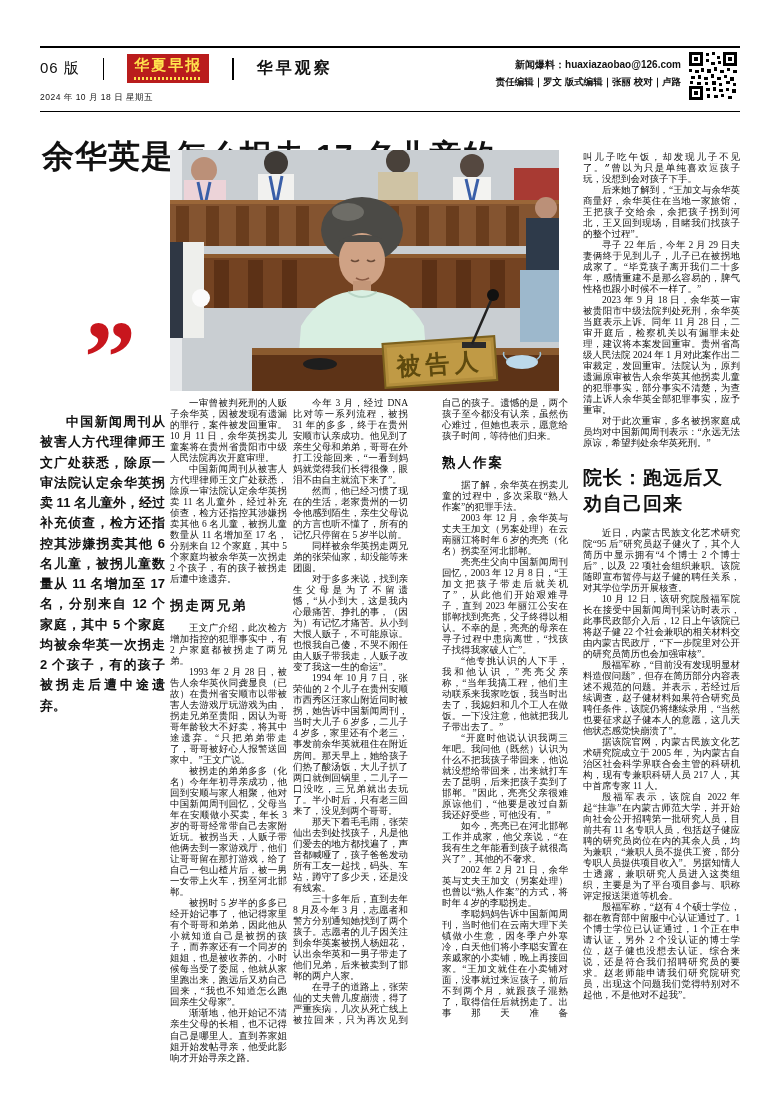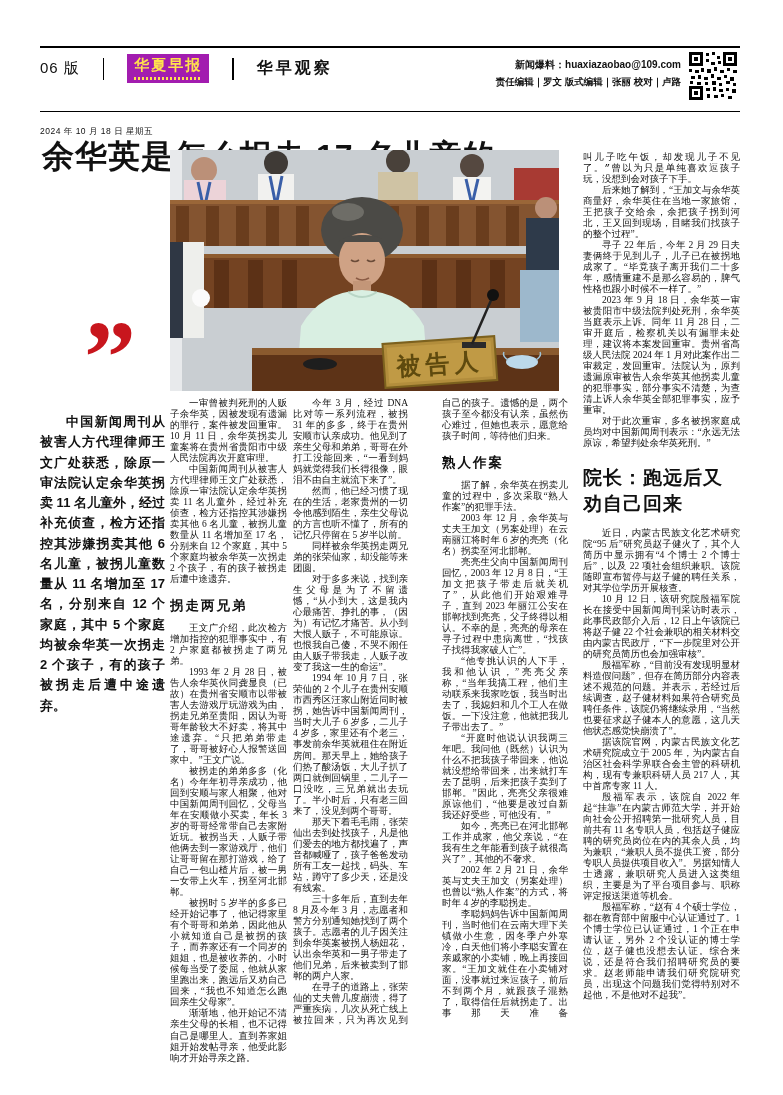--- a/index.html
+++ b/index.html
@@ -13,7 +13,7 @@
   .header-left{position:absolute;left:40px;top:54px;display:flex;align-items:center;gap:23px;}
   .edition{font-size:15px;letter-spacing:1px;}
   .sep{width:1.5px;height:22px;background:#000;}
-  .logo{background:#a21caf;color:#ffe14d;padding:2px 7px 3px;text-align:center;}
+  .logo{background:#b91c1c;color:#ffe14d;padding:2px 7px 3px;text-align:center;}
   .logo-title{font-size:15px;font-weight:bold;letter-spacing:2px;font-family:"Liberation Serif",serif;}
   .logo-substrip{margin-top:2px;height:3px;
       background:repeating-linear-gradient(90deg,#ffe14d 0 2px,rgba(0,0,0,0) 2px 4px);}

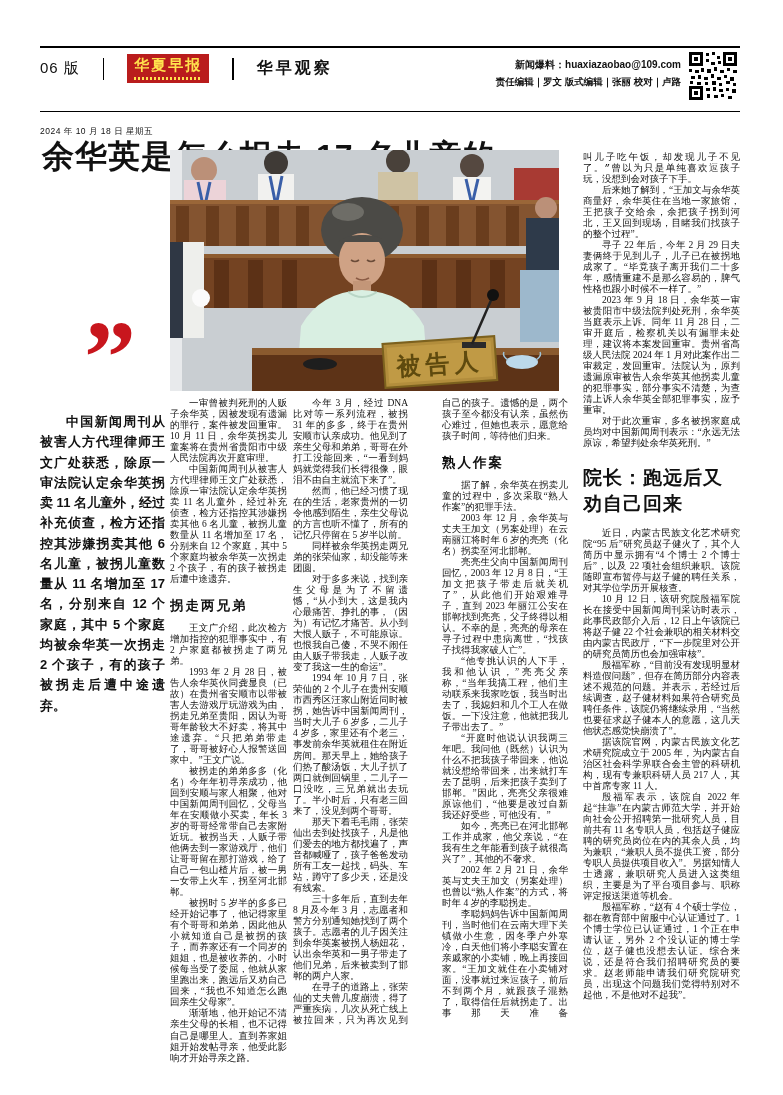--- a/index.html
+++ b/index.html
@@ -73,7 +73,7 @@
     <span class="section-title">华早观察</span>
   </div>
   <div class="date-line">2024 年 10 月 18 日 星期五</div>
-  <div class="tipline">新闻爆料：huaxiazaobao@109.com</div>
+  <div class="tipline">新闻爆料：huaxiazaobao@126.com</div>
   <div class="editors">责任编辑｜罗文 版式编辑｜张丽 校对｜卢路</div>
 
   <svg class="qr" viewBox="0 0 48 48">

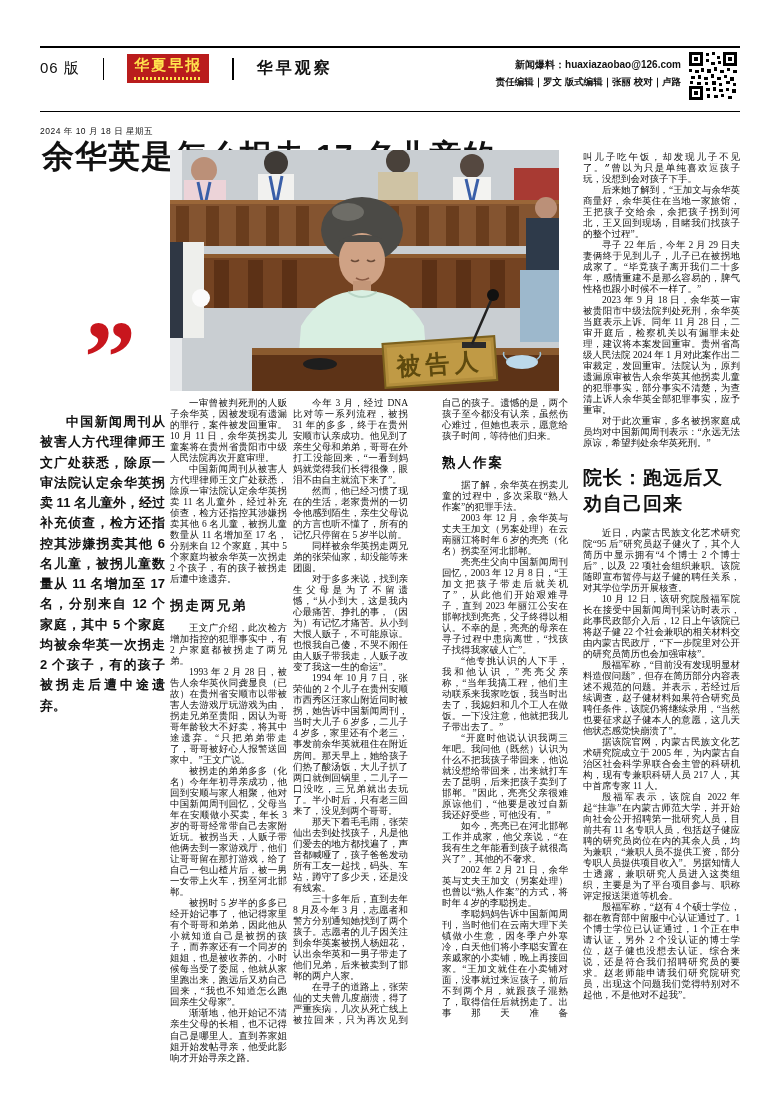--- a/index.html
+++ b/index.html
@@ -18,7 +18,7 @@
   .logo-substrip{margin-top:2px;height:3px;
       background:repeating-linear-gradient(90deg,#ffe14d 0 2px,rgba(0,0,0,0) 2px 4px);}
   .section-title{font-size:16px;font-weight:bold;letter-spacing:3px;}
-  .date-line{position:absolute;left:40px;top:92px;font-size:8.5px;letter-spacing:.5px;margin-top:34px;}
+  .date-line{position:absolute;left:40px;top:92px;font-size:8.5px;letter-spacing:.5px;}
   .tipline{position:absolute;right:102px;top:58px;font-size:10px;font-weight:bold;text-align:right;}
   .editors{position:absolute;right:102px;top:76px;font-size:9.5px;font-weight:bold;text-align:right;}
   .qr{position:absolute;left:689px;top:52px;width:48px;height:48px;}

